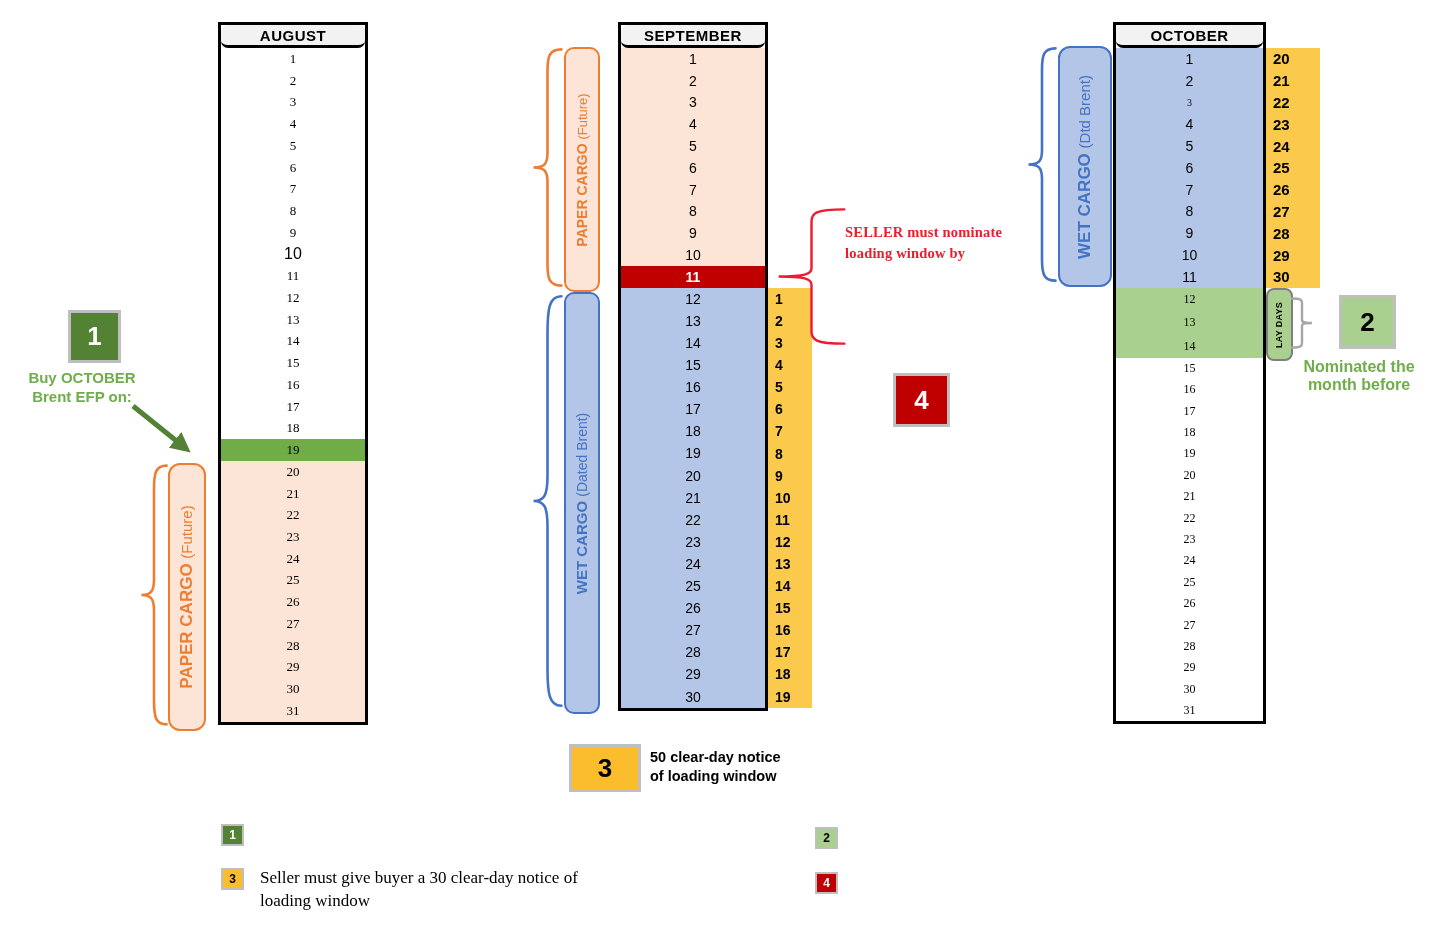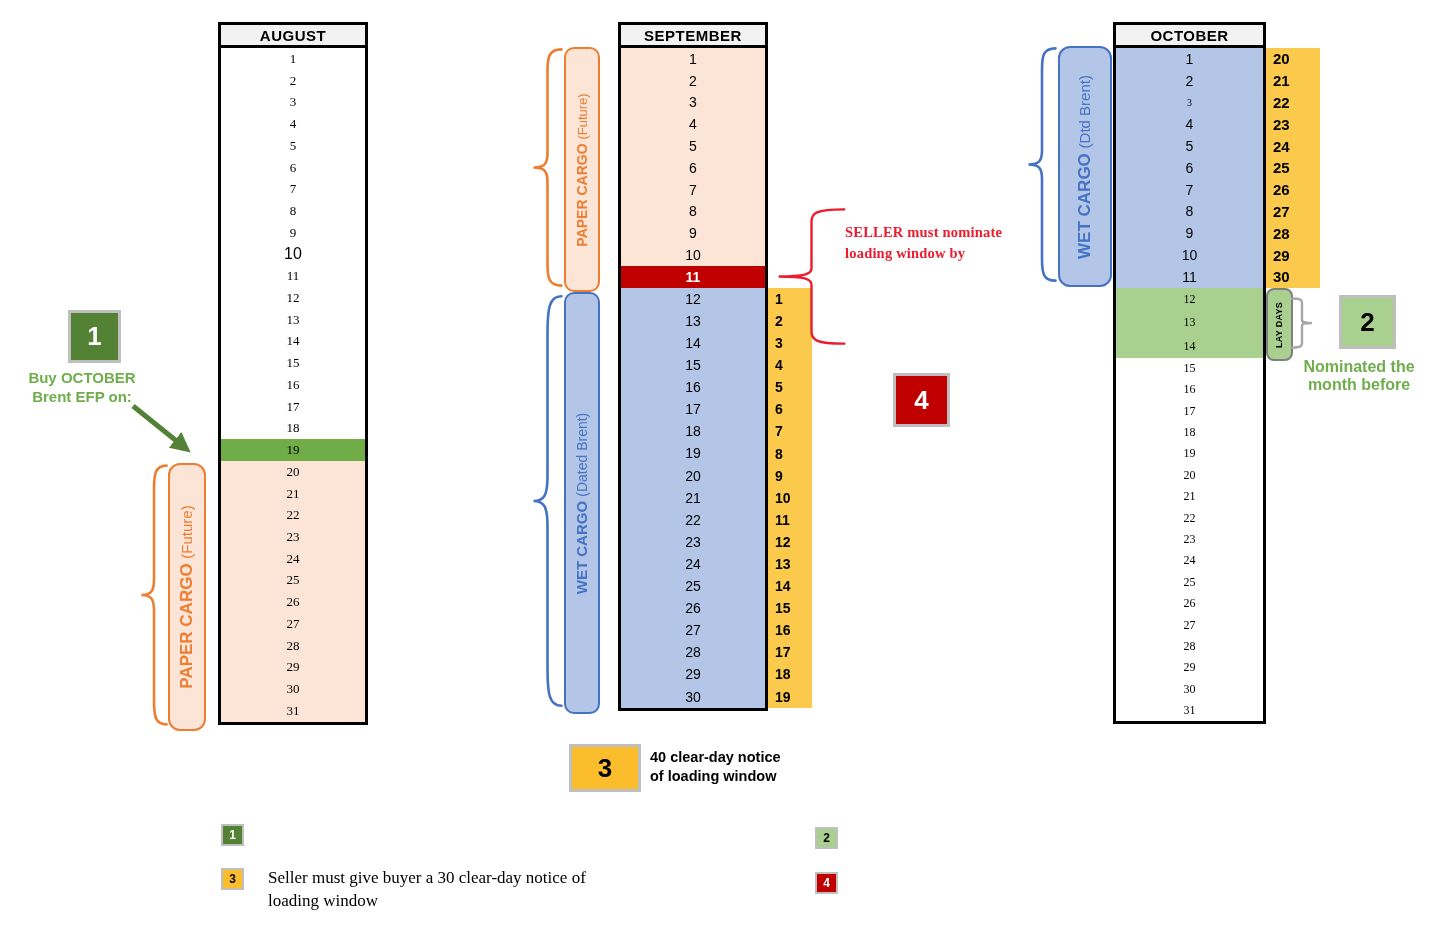--- a/index.html
+++ b/index.html
@@ -13,7 +13,7 @@
   .mtable{border:3px solid #000;background:#fff;}
   .mhead{height:20px;background:var(--header_bg);border-bottom:3px solid #000;
          display:flex;align-items:center;justify-content:center;
-         font-weight:bold;font-size:15px;letter-spacing:.5px;color:#000;}
+         font-weight:bold;font-size:15px;letter-spacing:.5px;color:#000;border-radius:7px;}
   .drow{display:flex;align-items:center;justify-content:center;color:#000;}
   .drow.paper{background:var(--peach);}
   .drow.wet{background:var(--blue_fill);}

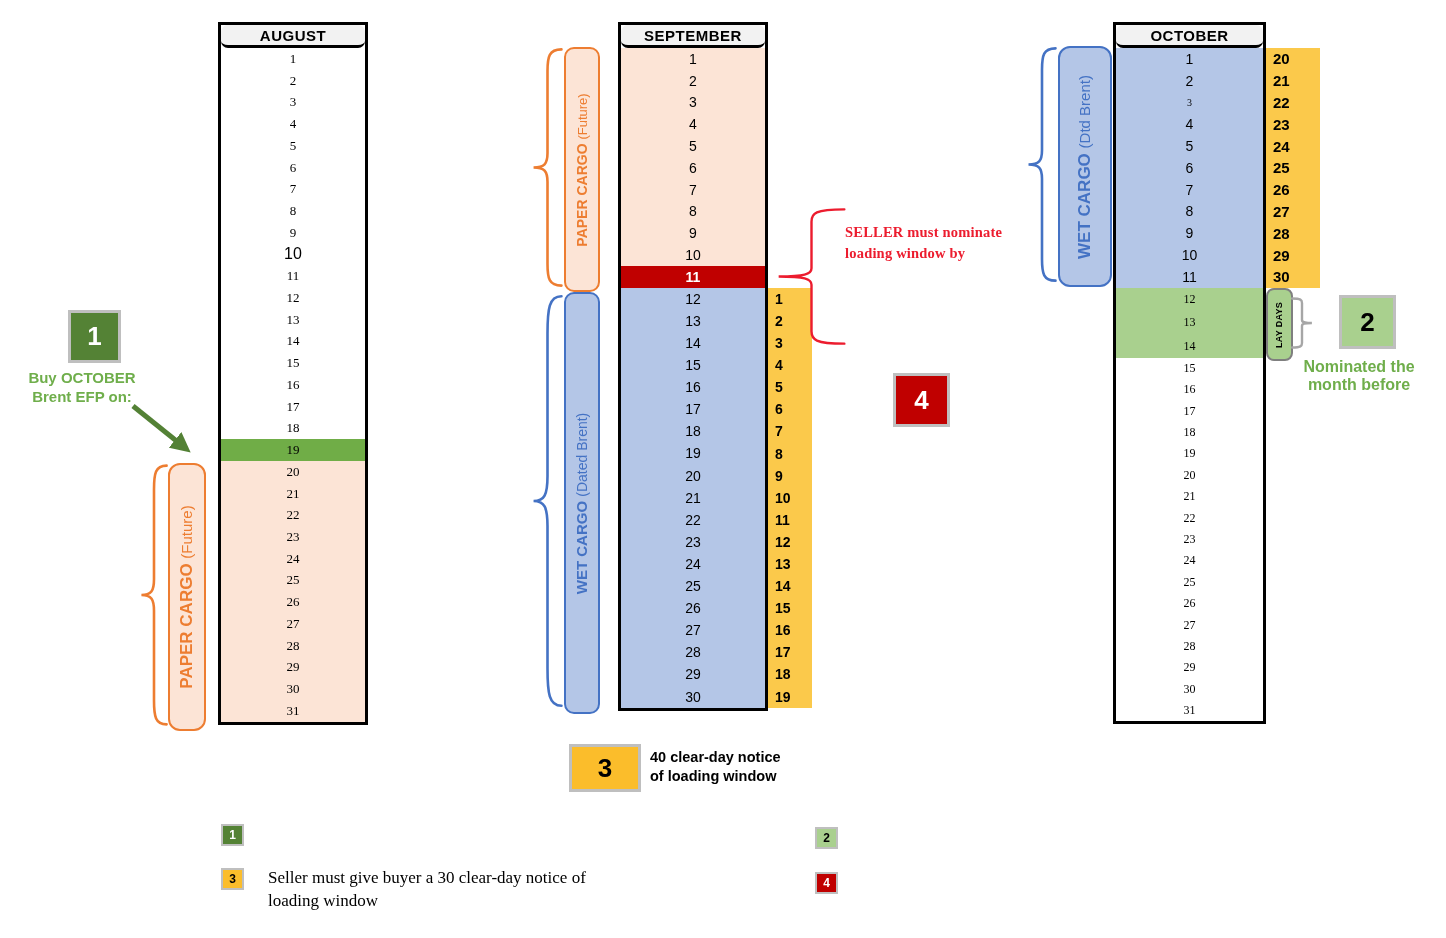--- a/index.html
+++ b/index.html
@@ -450,7 +450,7 @@
 Brent EFP on:</div>
   <div class="note note-red note-seller">SELLER must nominate
 loading window by</div>
-  <div class="note note-notice">40 clear-day notice
+  <div class="note note-notice">50 clear-day notice
 of loading window</div>
   <div class="note note-nominated">Nominated the
 month before</div>

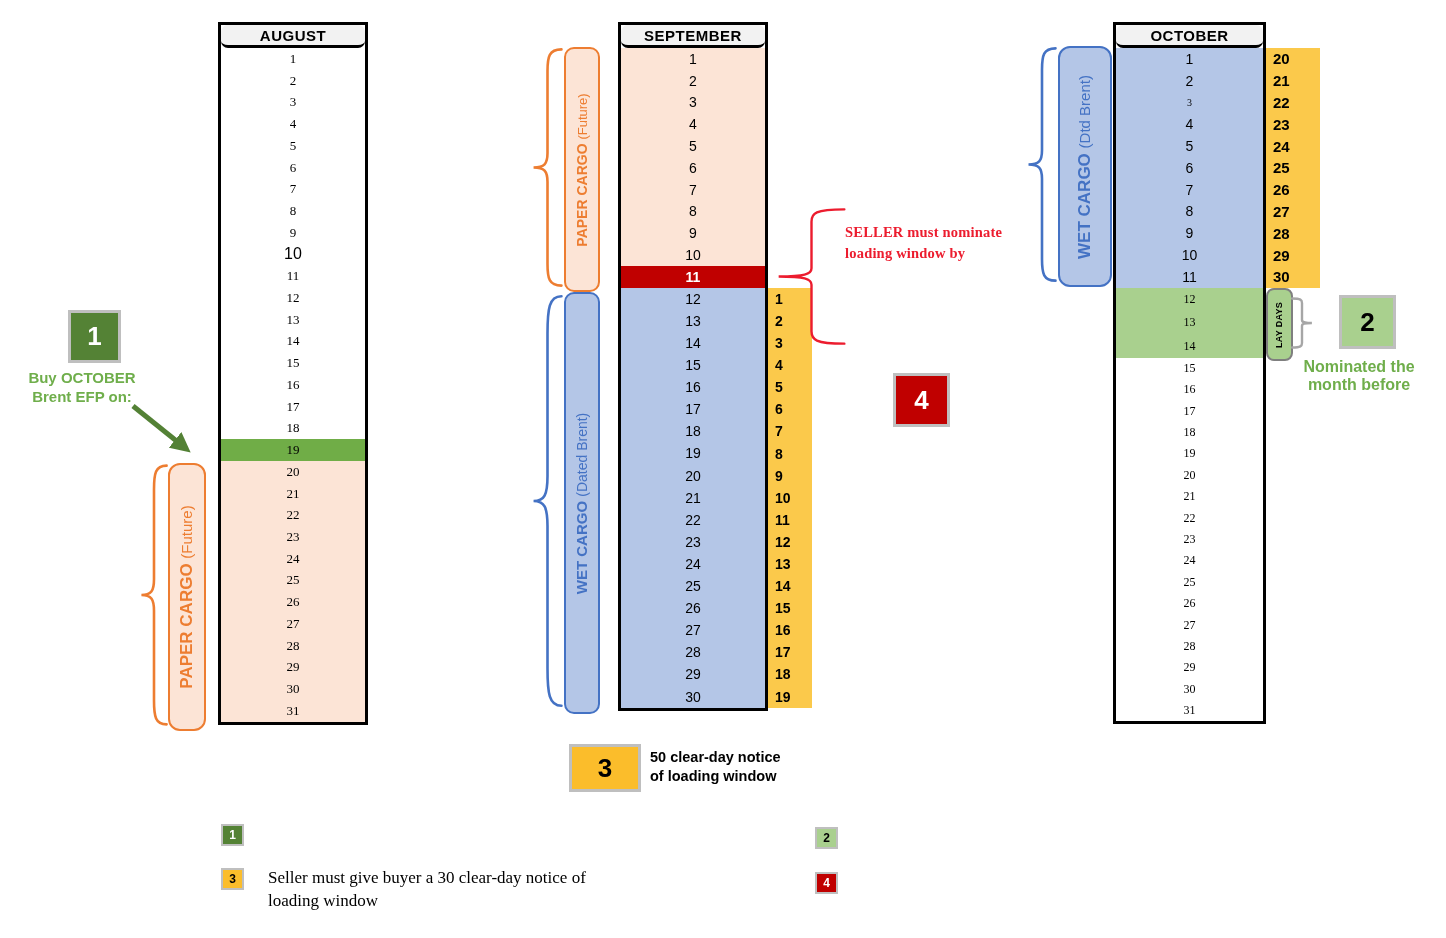--- a/index.html
+++ b/index.html
@@ -471,7 +471,7 @@
   <div class="legend-badge" style="left:221px;top:868px;background:var(--yellow_badge);color:#000;">
       <span>3</span>
     </div>
-  <div class="legend-text" style="left:268px;top:866px;">Seller must give buyer a 30 clear-day notice of
+  <div class="legend-text" style="left:260px;top:866px;">Seller must give buyer a 30 clear-day notice of
 loading window</div>
 
   <div class="legend-badge" style="left:815px;top:827px;background:var(--green_light);color:#000;">

